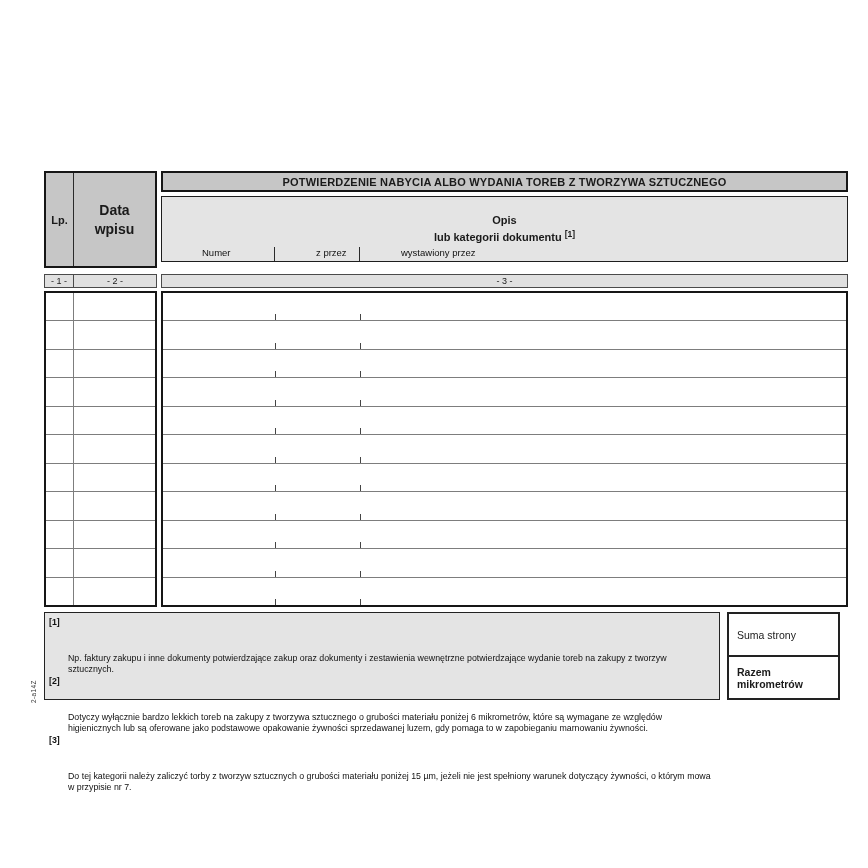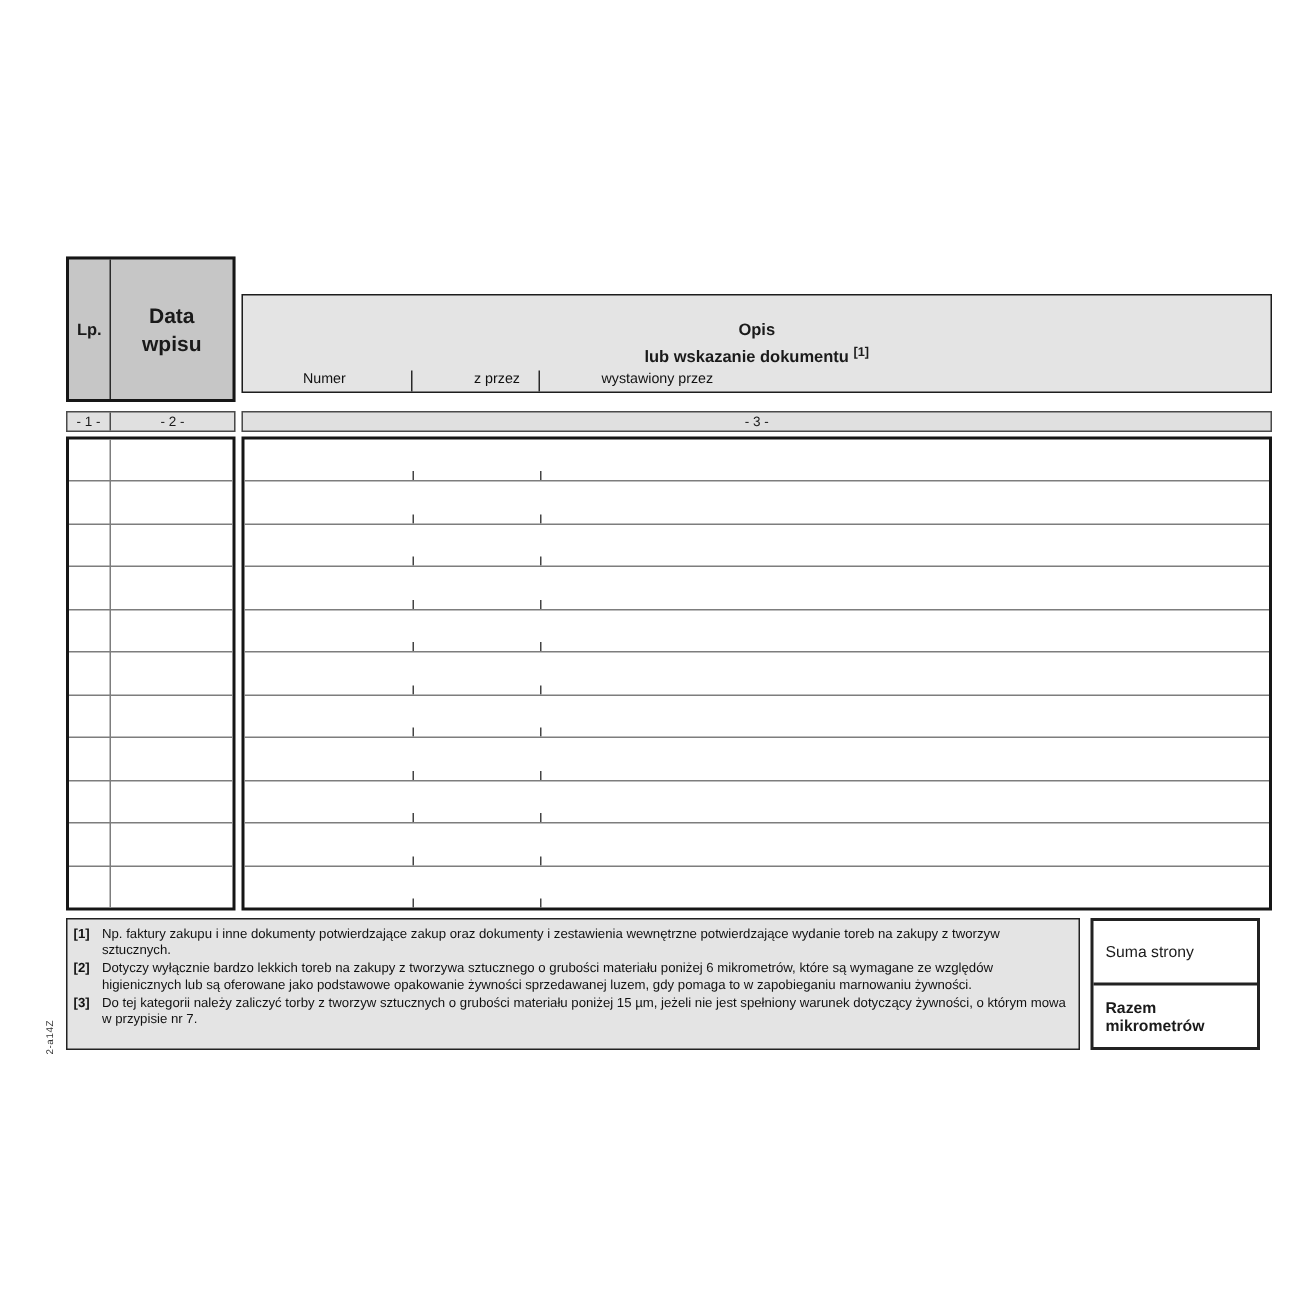--- a/index.html
+++ b/index.html
@@ -65,6 +65,9 @@
 wpisu</div>
   </div>
 
+  <div class="abs title-bar">
+    <span>POTWIERDZENIE NABYCIA ALBO WYDANIA TOREB Z TWORZYWA SZTUCZNEGO</span>
+  </div>
 
   <div class="abs opis-box">
     <div class="opis-title">

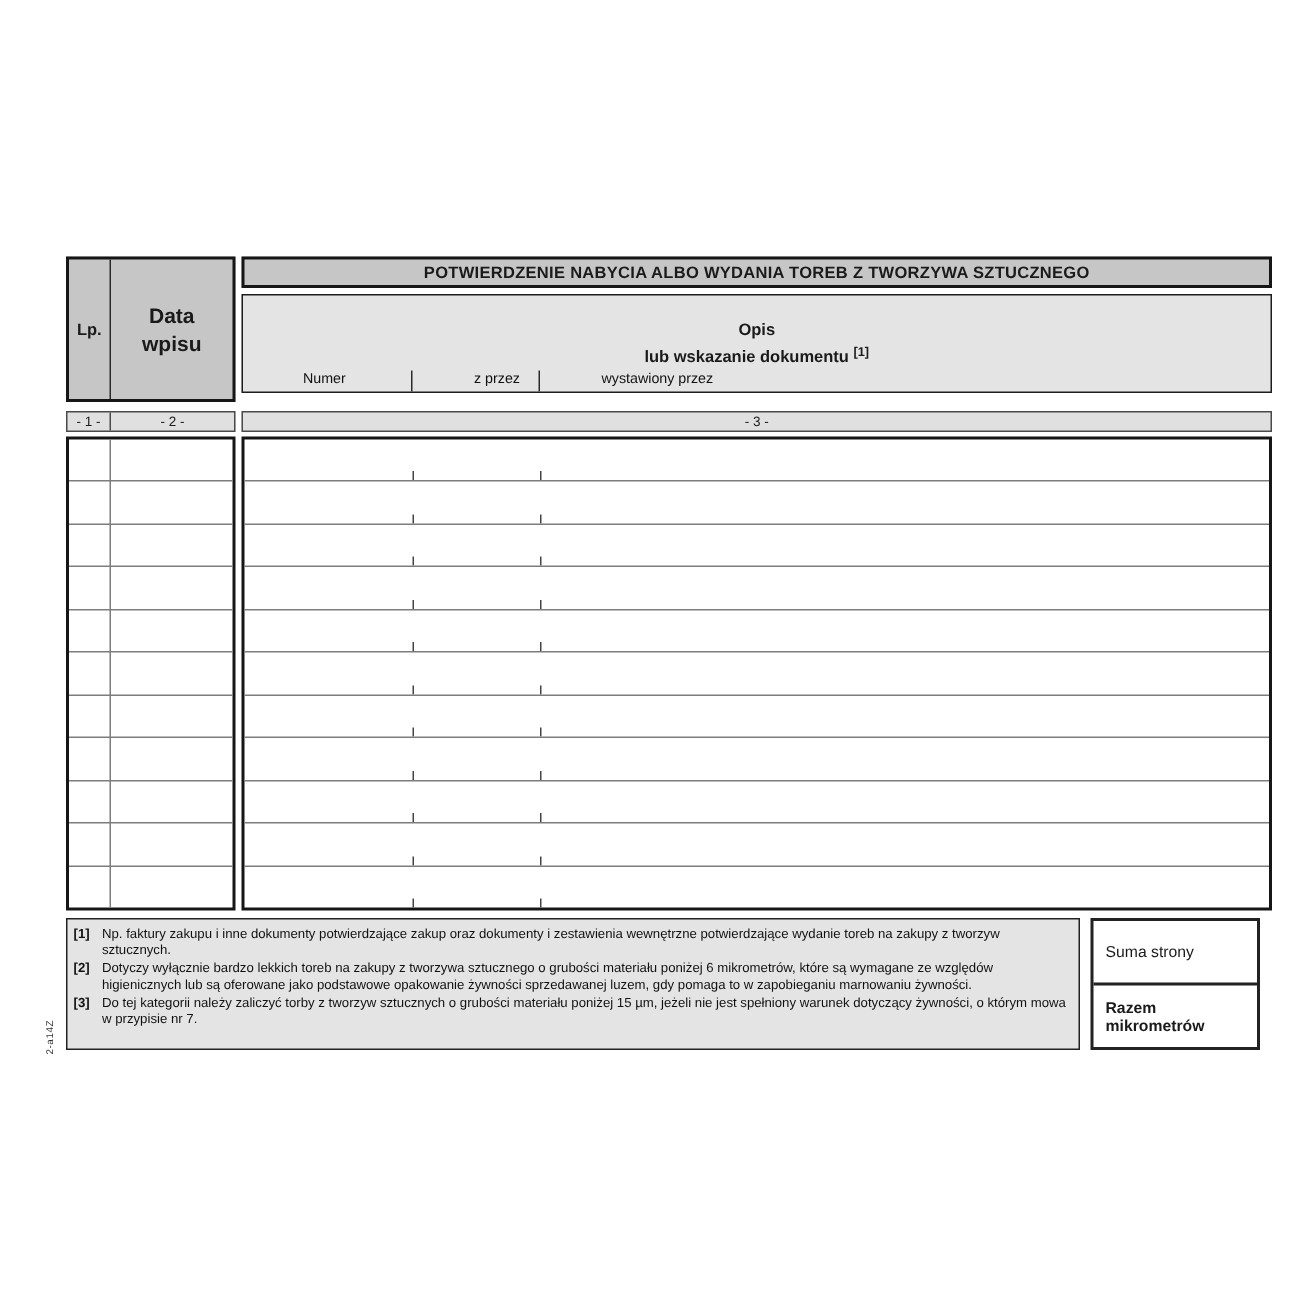--- a/index.html
+++ b/index.html
@@ -72,7 +72,7 @@
   <div class="abs opis-box">
     <div class="opis-title">
       <span>Opis</span><br>
-      <span>lub wskazanie dokumentu</span><sup>[1]</sup>
+      <span>lub kategorii dokumentu</span><sup>[1]</sup>
     </div>
     <span class="subcol-label" style="left:4px;">Numer</span>
     <div class="subcol-divider" style="left:112px;"></div>

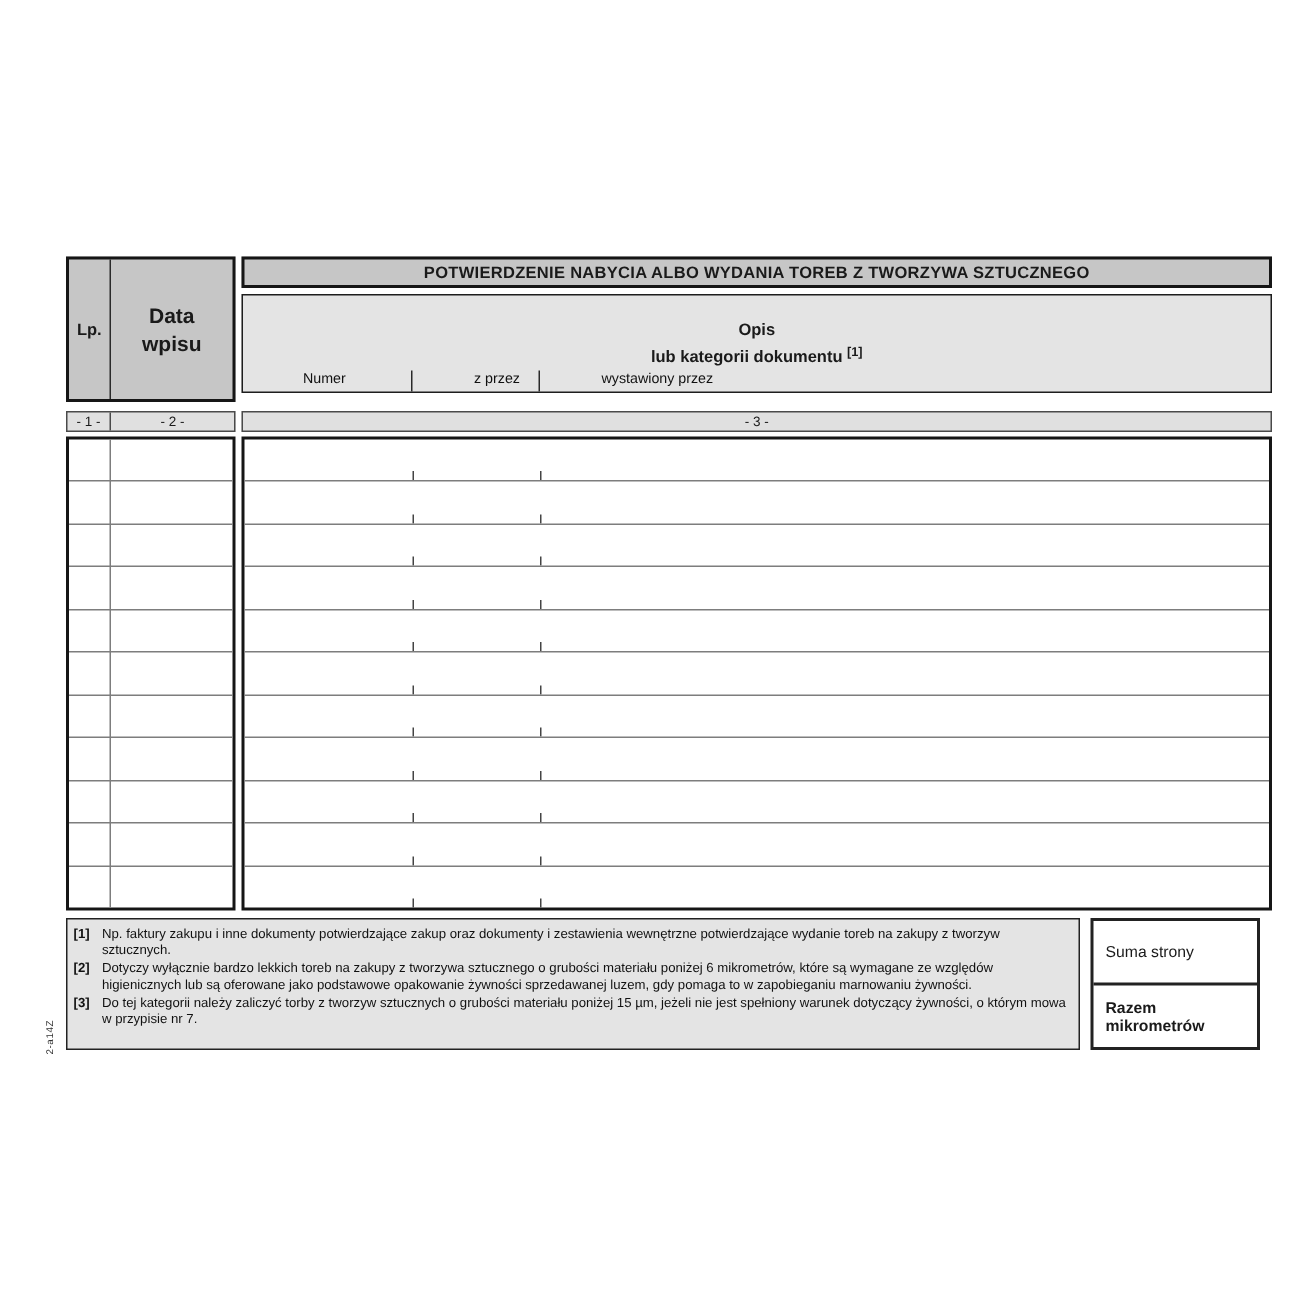--- a/index.html
+++ b/index.html
@@ -43,7 +43,7 @@
   .footnote-box{left:44px;top:612px;width:676px;height:88px;background:#e4e4e4;border:1.5px solid #222;padding:4px 8px 0 4px;}
   .fn-row{display:flex;font-size:8.8px;line-height:11.4px;color:#111;}
   .fn-label{width:17px;font-weight:bold;flex-shrink:0;}
-  .fn-text{flex:1;padding-left:2px;}
+  .fn-text{flex:1;padding-left:2px;margin-top:36px;}
 
   
   .summary{left:727px;top:612px;width:113px;height:88px;border:2px solid #222;background:#fff;display:flex;flex-direction:column;}

